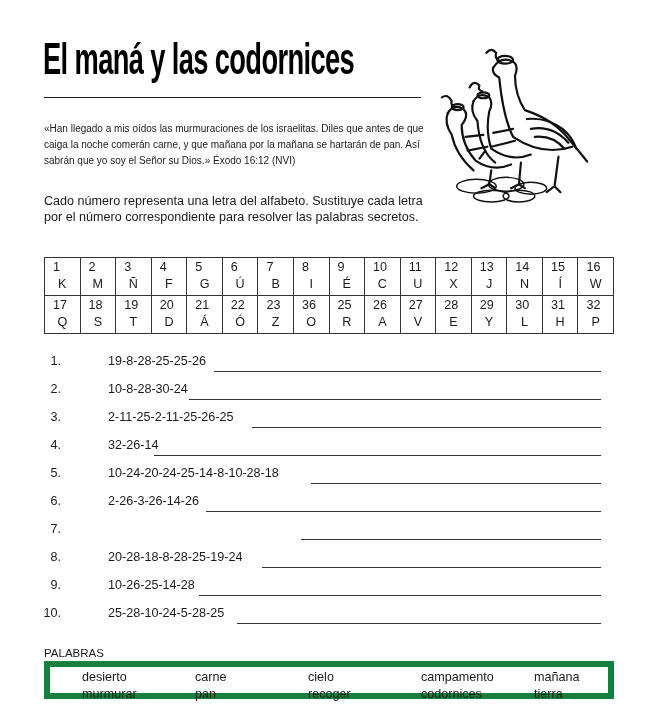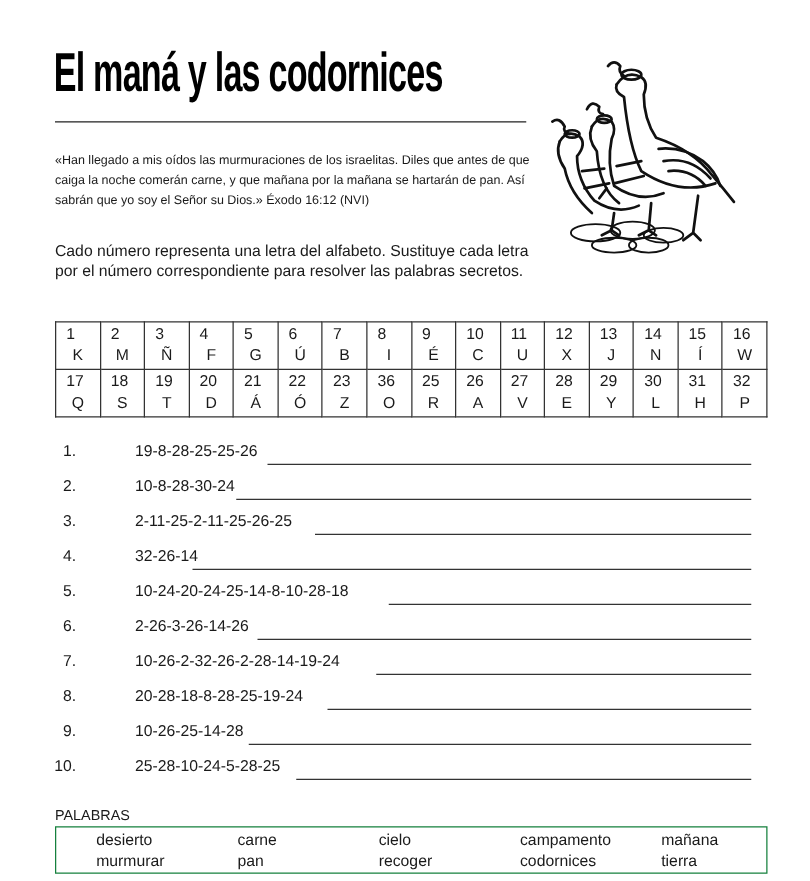--- a/index.html
+++ b/index.html
@@ -245,7 +245,6 @@
   </div>
   <div class="puzzle" style="top:168px">
     <span class="pnum">7.</span>
-    <span class="pcode">10-26-2-32-26-2-28-14-19-24</span>
     <span class="pline" style="left:257px"></span>
   </div>
   <div class="puzzle" style="top:196px">

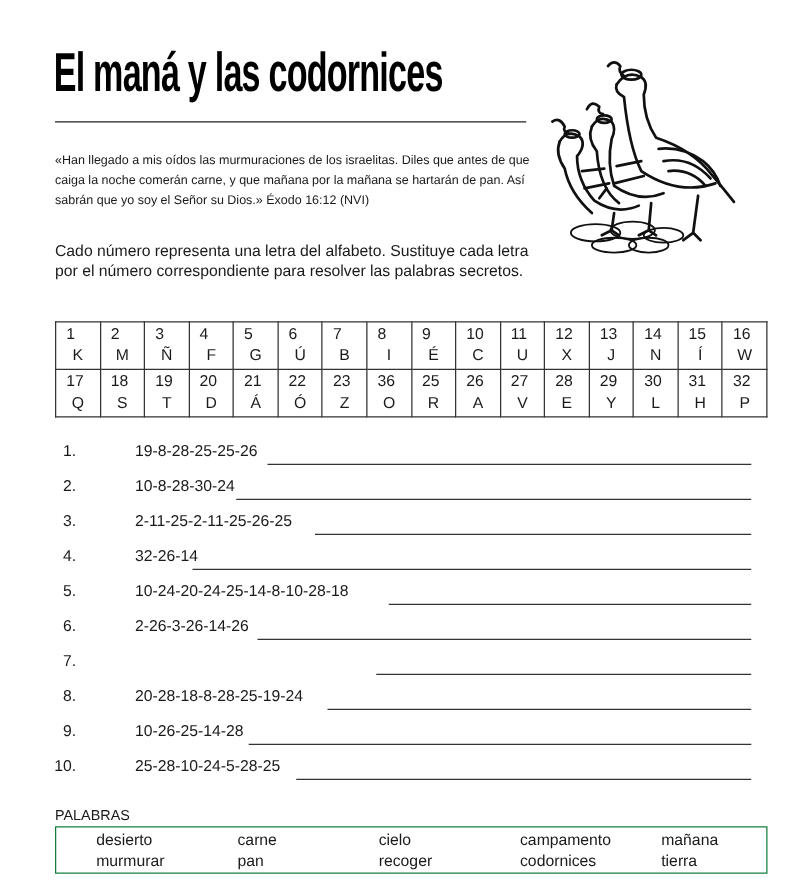--- a/index.html
+++ b/index.html
@@ -29,7 +29,7 @@
     .words-title { position: absolute; left: 44px; top: 647px; width: 570px; text-align: left;
                    font-size: 11.5px; }
     .words-box { position: absolute; left: 44px; top: 661px; width: 570px; height: 38px;
-                 border: 1px solid #15803d; box-sizing: border-box; }
+                 border: 6px solid #15803d; box-sizing: border-box; }
     .word { position: absolute; font-size: 12.6px; white-space: nowrap; }
   </style>
 </head>

